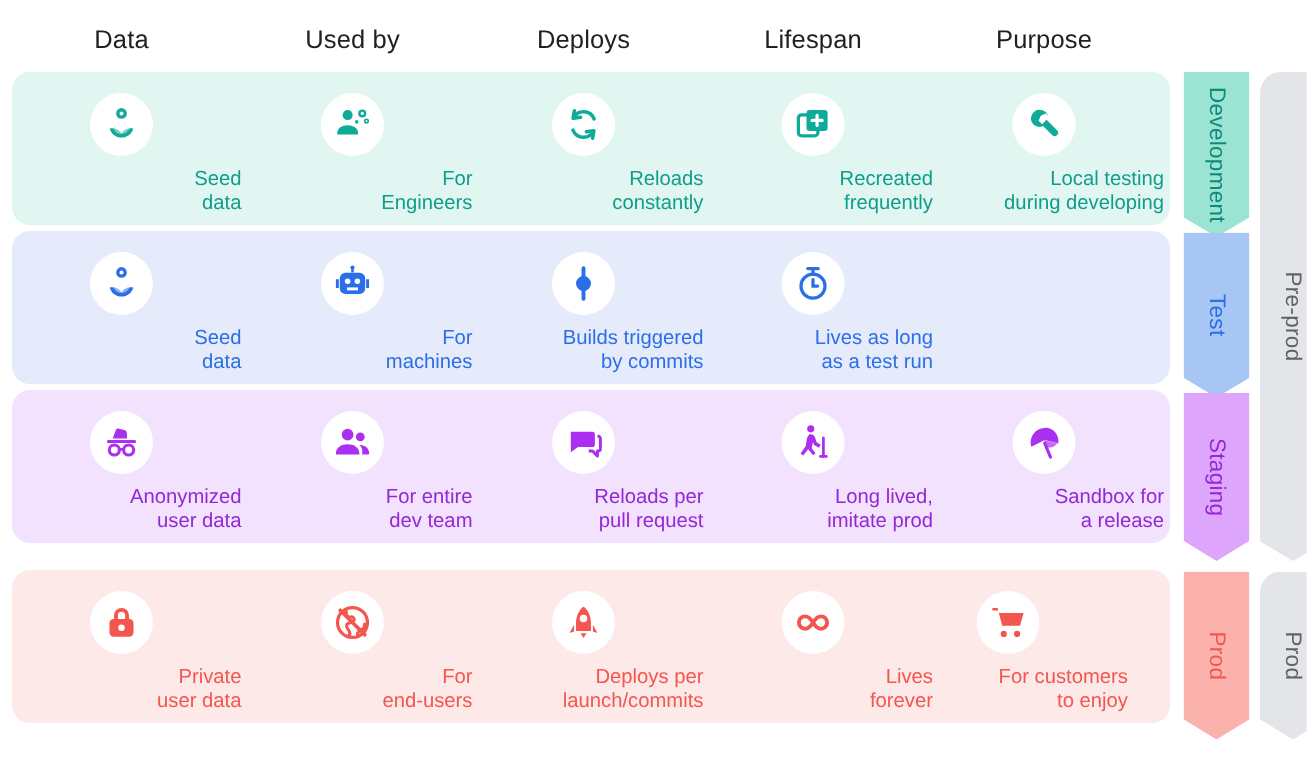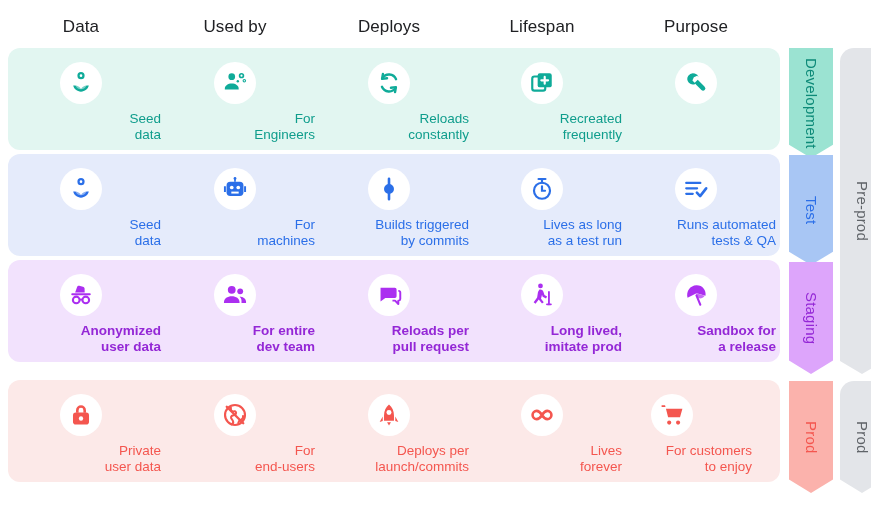--- a/index.html
+++ b/index.html
@@ -165,6 +165,8 @@
         <path d="M10.9 3.2a5.3 5.3 0 0 0-5.5 8.6 5.3 5.3 0 0 0 6.3.9l-3-3 1.3-3.1 3.1-1.3 1.4 1.4a5.3 5.3 0 0 0-3.6-3.5z"></path>
       </svg>
     </div>
+    <div class="cell-label dev-txt">Local testing
+during developing</div>
   </div>
 
   <div class="band test"></div>

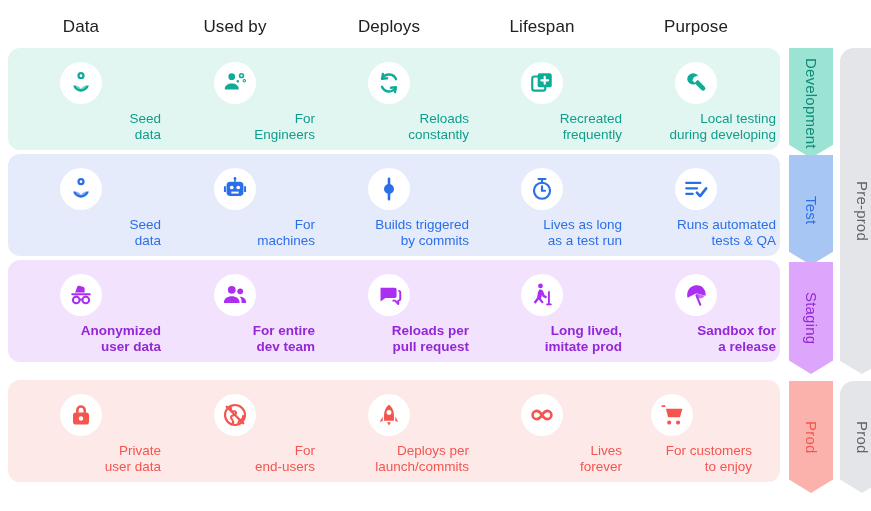--- a/index.html
+++ b/index.html
@@ -224,16 +224,6 @@
 as a test run</div>
   </div>
 
-  <div class="cell" style="left:696px;top:168px">
-    <div class="bubble">
-      <svg width="26" height="26" viewBox="0 0 24 24" fill="none" stroke="#2b6fe8" stroke-width="2.1" stroke-linecap="round">
-        <path d="M3 6.4h13M3 11.4h10M3 16.4h6"></path>
-        <path d="M12.8 15.4l3 3.2 5.6-7.2" stroke-width="2.4" stroke-linejoin="round"></path>
-      </svg>
-    </div>
-    <div class="cell-label test-txt">Runs automated
-tests &amp; QA</div>
-  </div>
 
   <div class="band staging"></div>
 

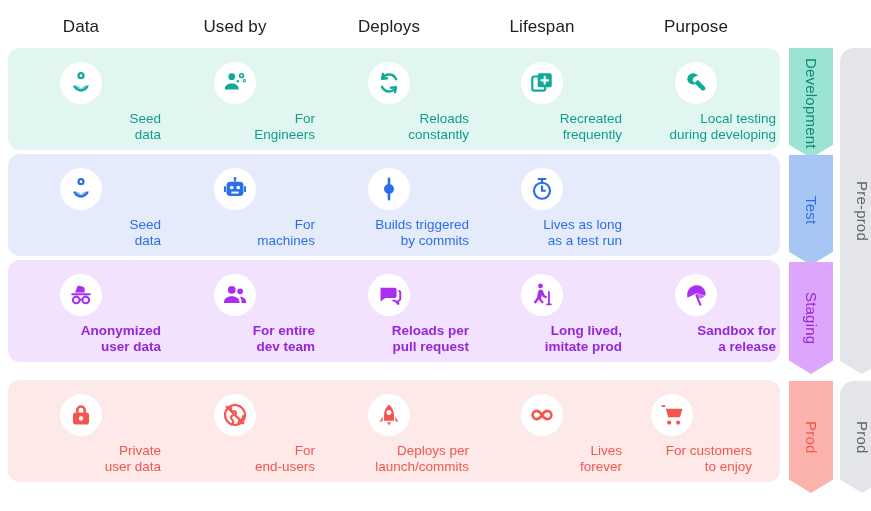--- a/index.html
+++ b/index.html
@@ -50,7 +50,7 @@
   
   .dev-txt     {color:#0f9d8c;}
   .test-txt    {color:#2b6fe8;}
-  .staging-txt {color:#9427d6;font-weight:bold;}
+  .staging-txt {color:#9427d6;}
   .prod-txt    {color:#f4564f;}
 
   

